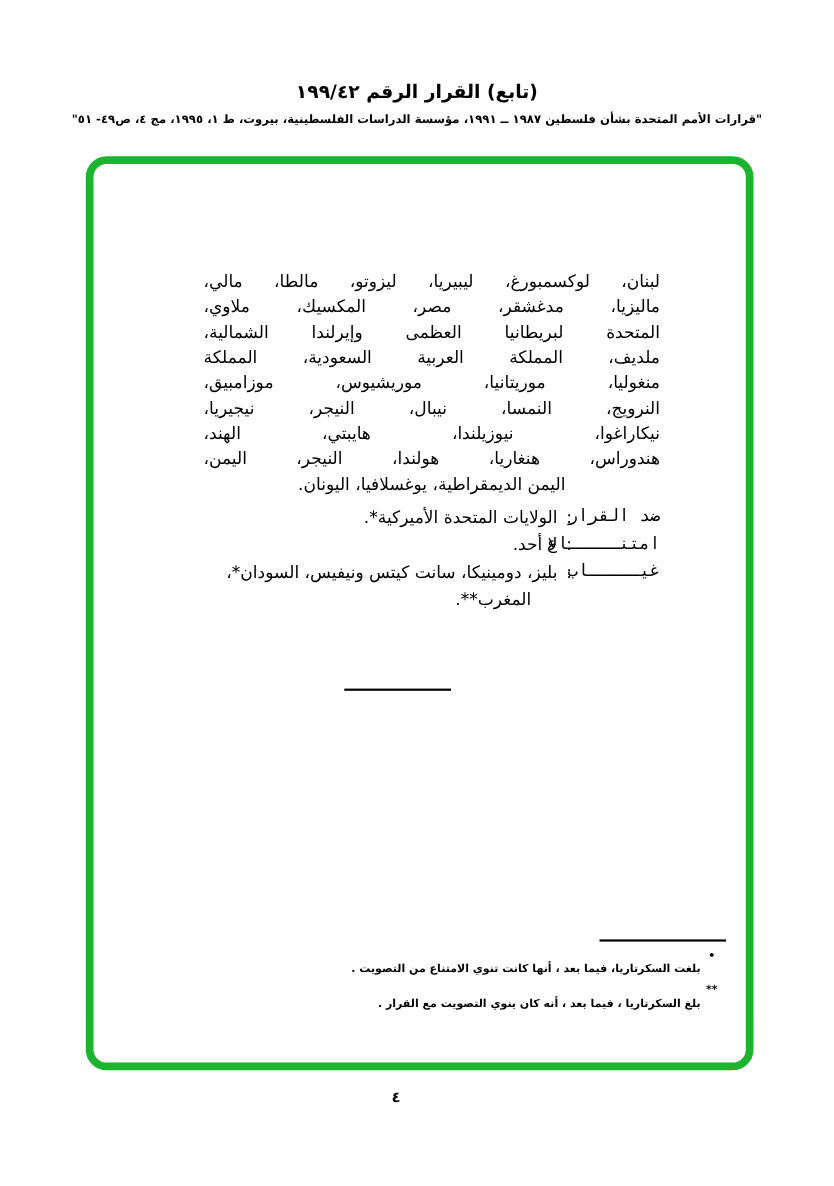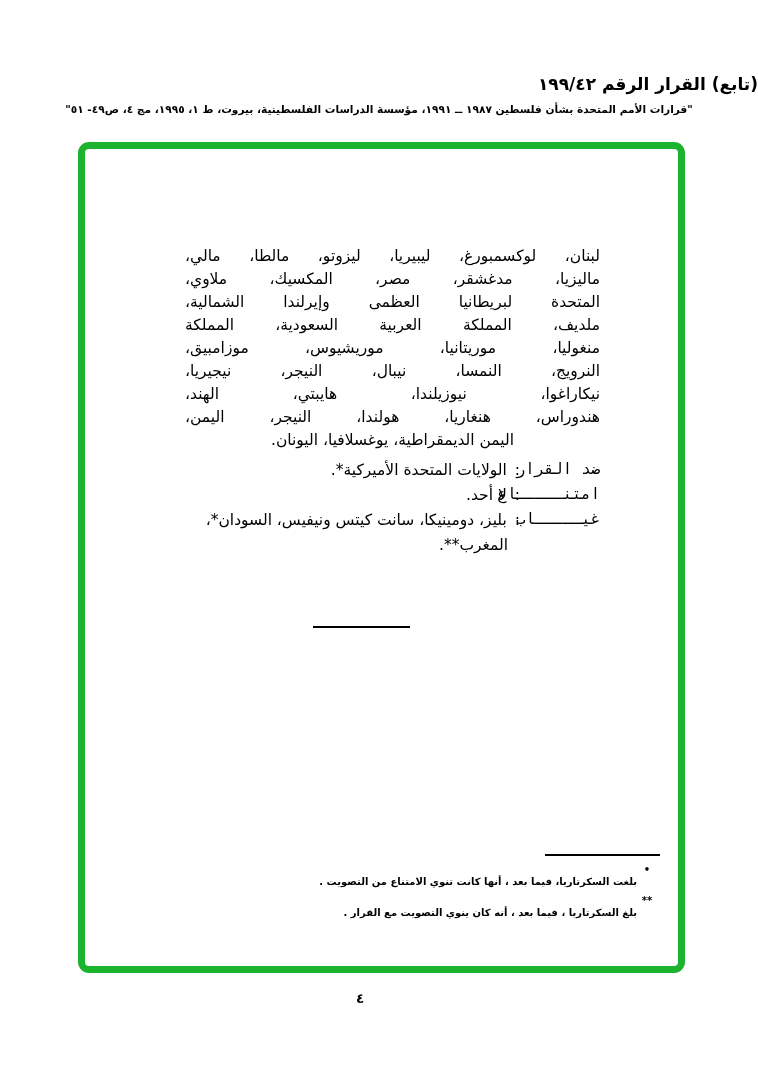--- a/index.html
+++ b/index.html
@@ -24,7 +24,7 @@
     top: 74px;
     left: 0;
     width: 758px;
-    text-align: right;
+    text-align: center;
     font-size: 17px;
     font-weight: 700;
     letter-spacing: 0.2px;

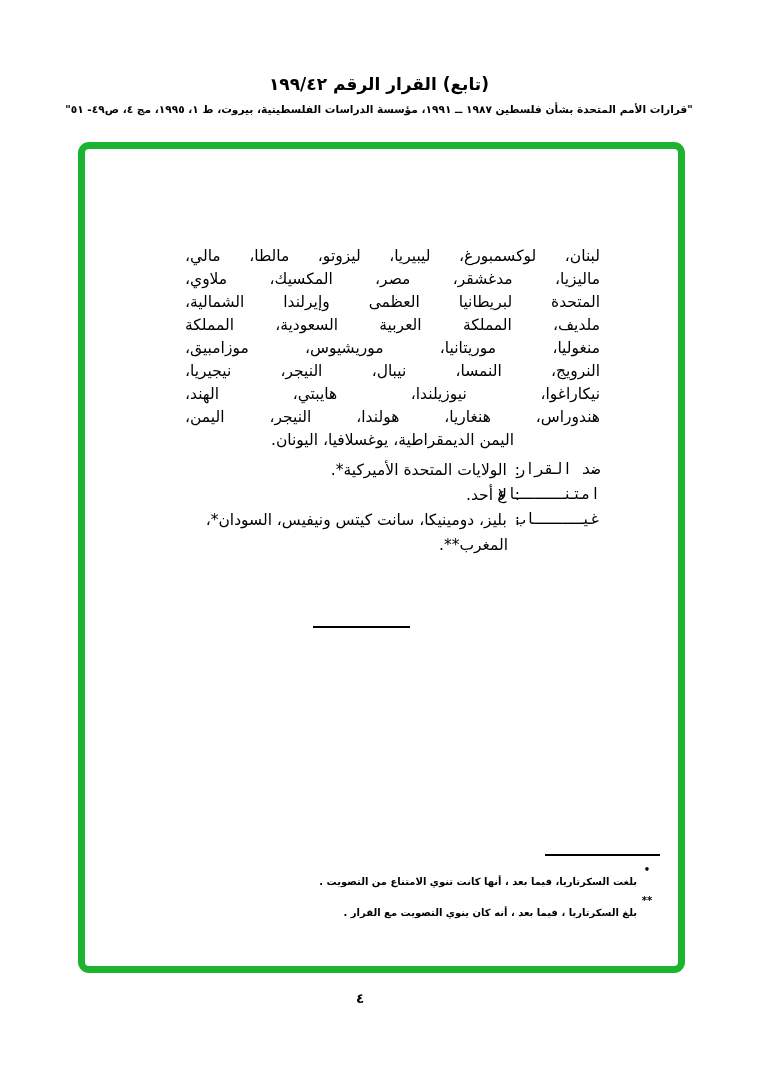--- a/index.html
+++ b/index.html
@@ -150,7 +150,7 @@
 
   <div class="doc-source rtl">"قرارات الأمم المتحدة بشأن فلسطين ١٩٨٧ ــ ١٩٩١، مؤسسة الدراسات الفلسطينية، بيروت، ط ١، ١٩٩٥، مج ٤، ص٤٩- ٥١"</div>
 
-  <div class="greenbox" style="border-color: rgb(28, 180, 46);">
+  <div class="greenbox" style="border-color: rgb(28, 180, 46); border-radius: 19px;">
 
     <div class="countries rtl">
       <div class="cline">لبنان، لوكسمبورغ، ليبيريا، ليزوتو، مالطا، مالي،</div>

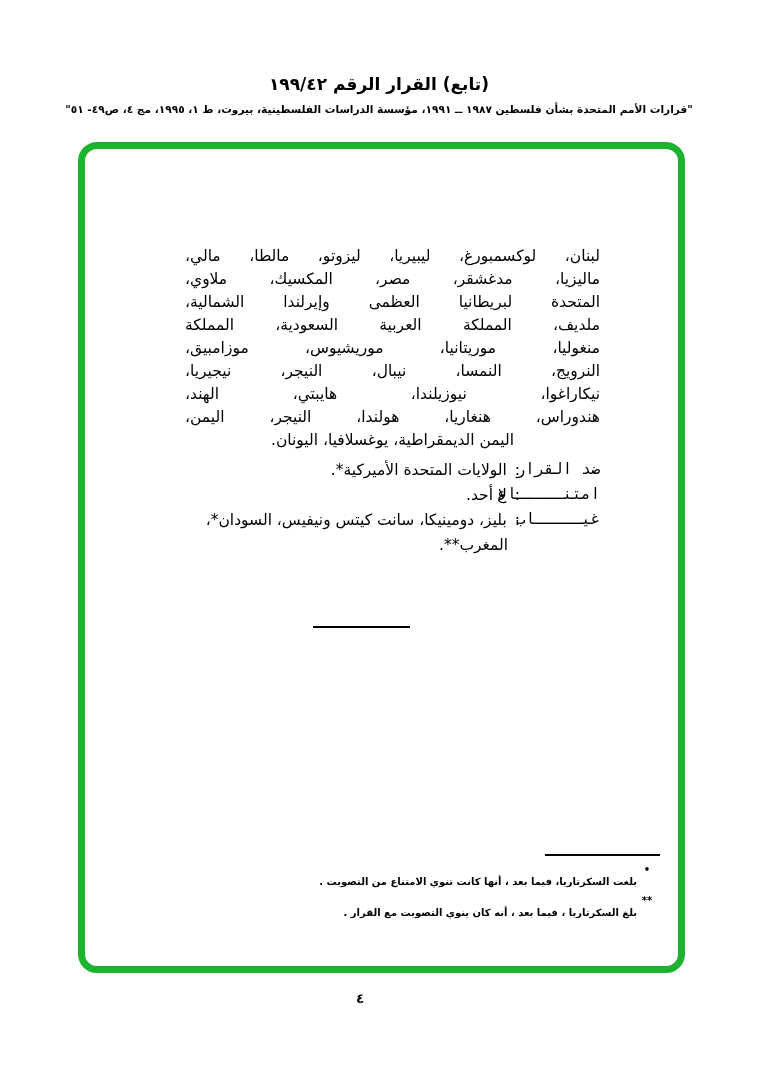--- a/index.html
+++ b/index.html
@@ -92,7 +92,7 @@
   .vcolon { flex: 0 0 auto; padding-left: 8px; padding-right: 2px; }
   .vvalue { flex: 1 1 auto; white-space: nowrap; }
   .vcont {
-    margin-right: 92px;
+    margin-right: 117px;
     white-space: nowrap;
   }
 

